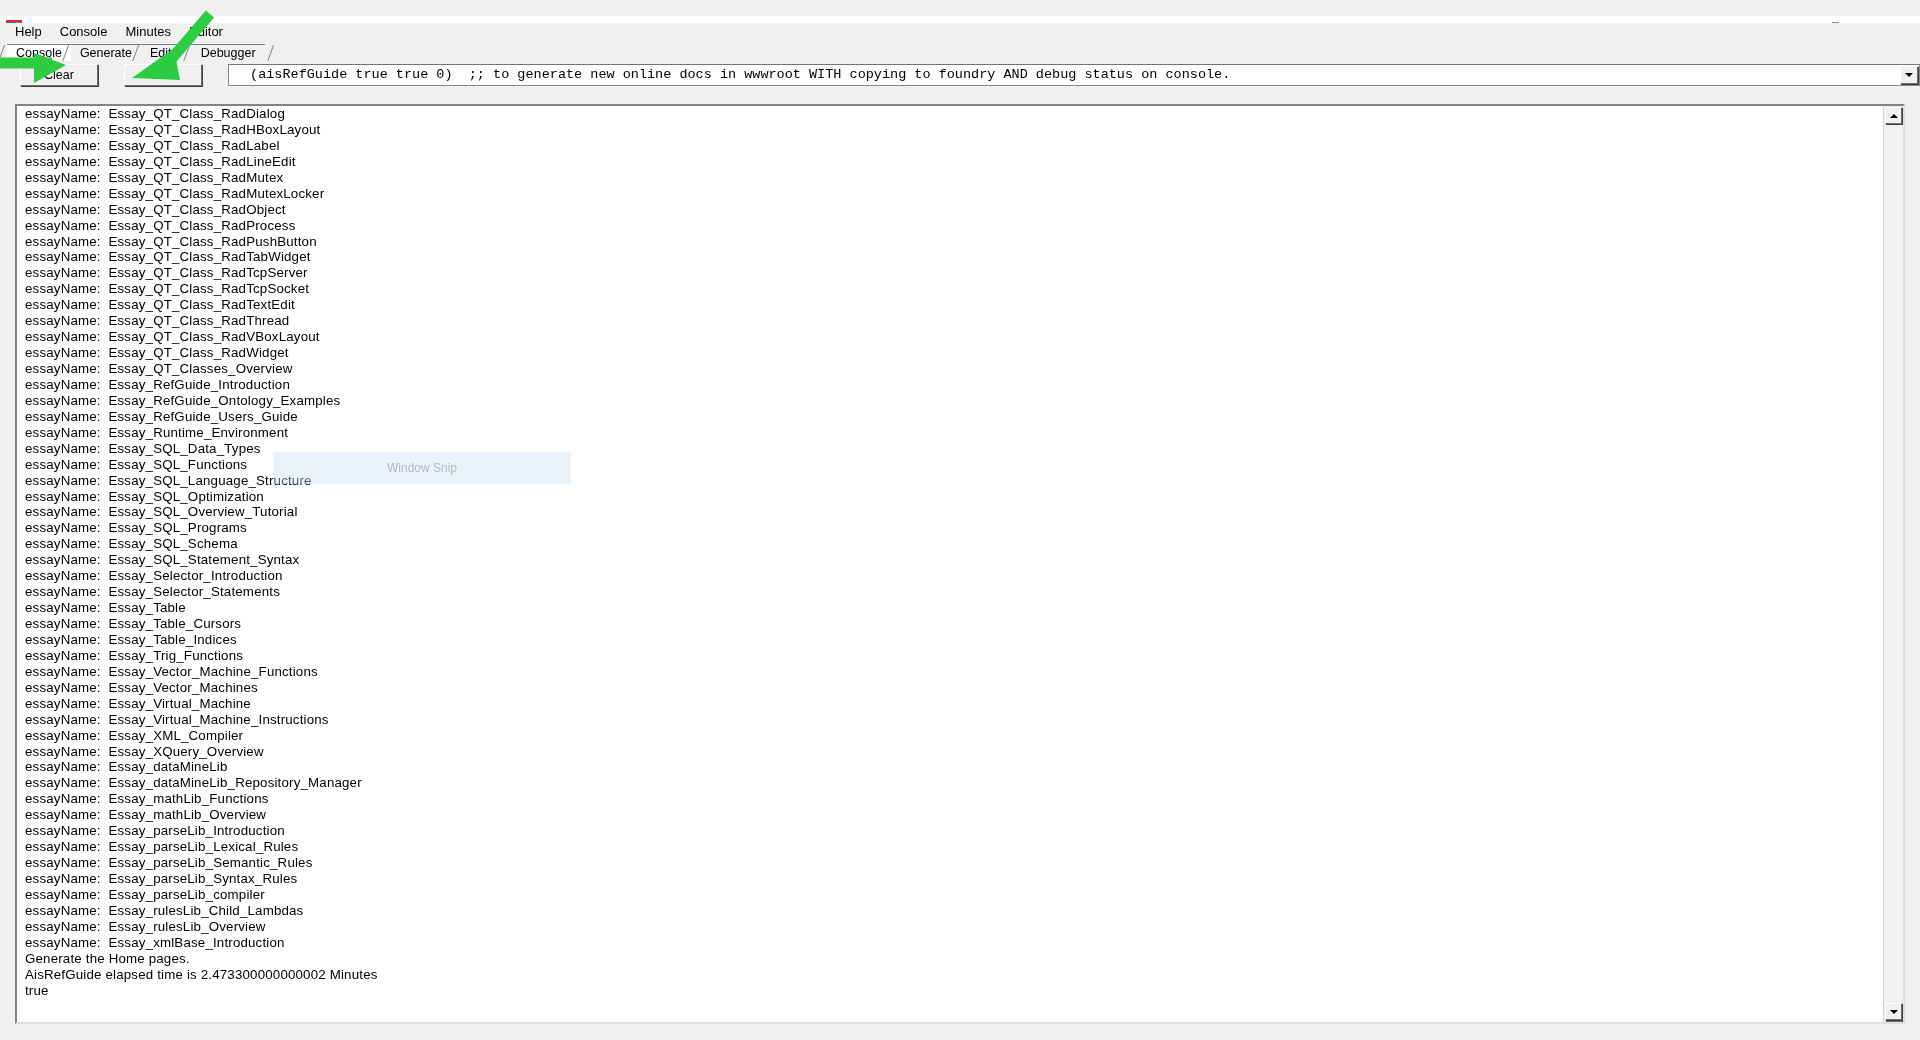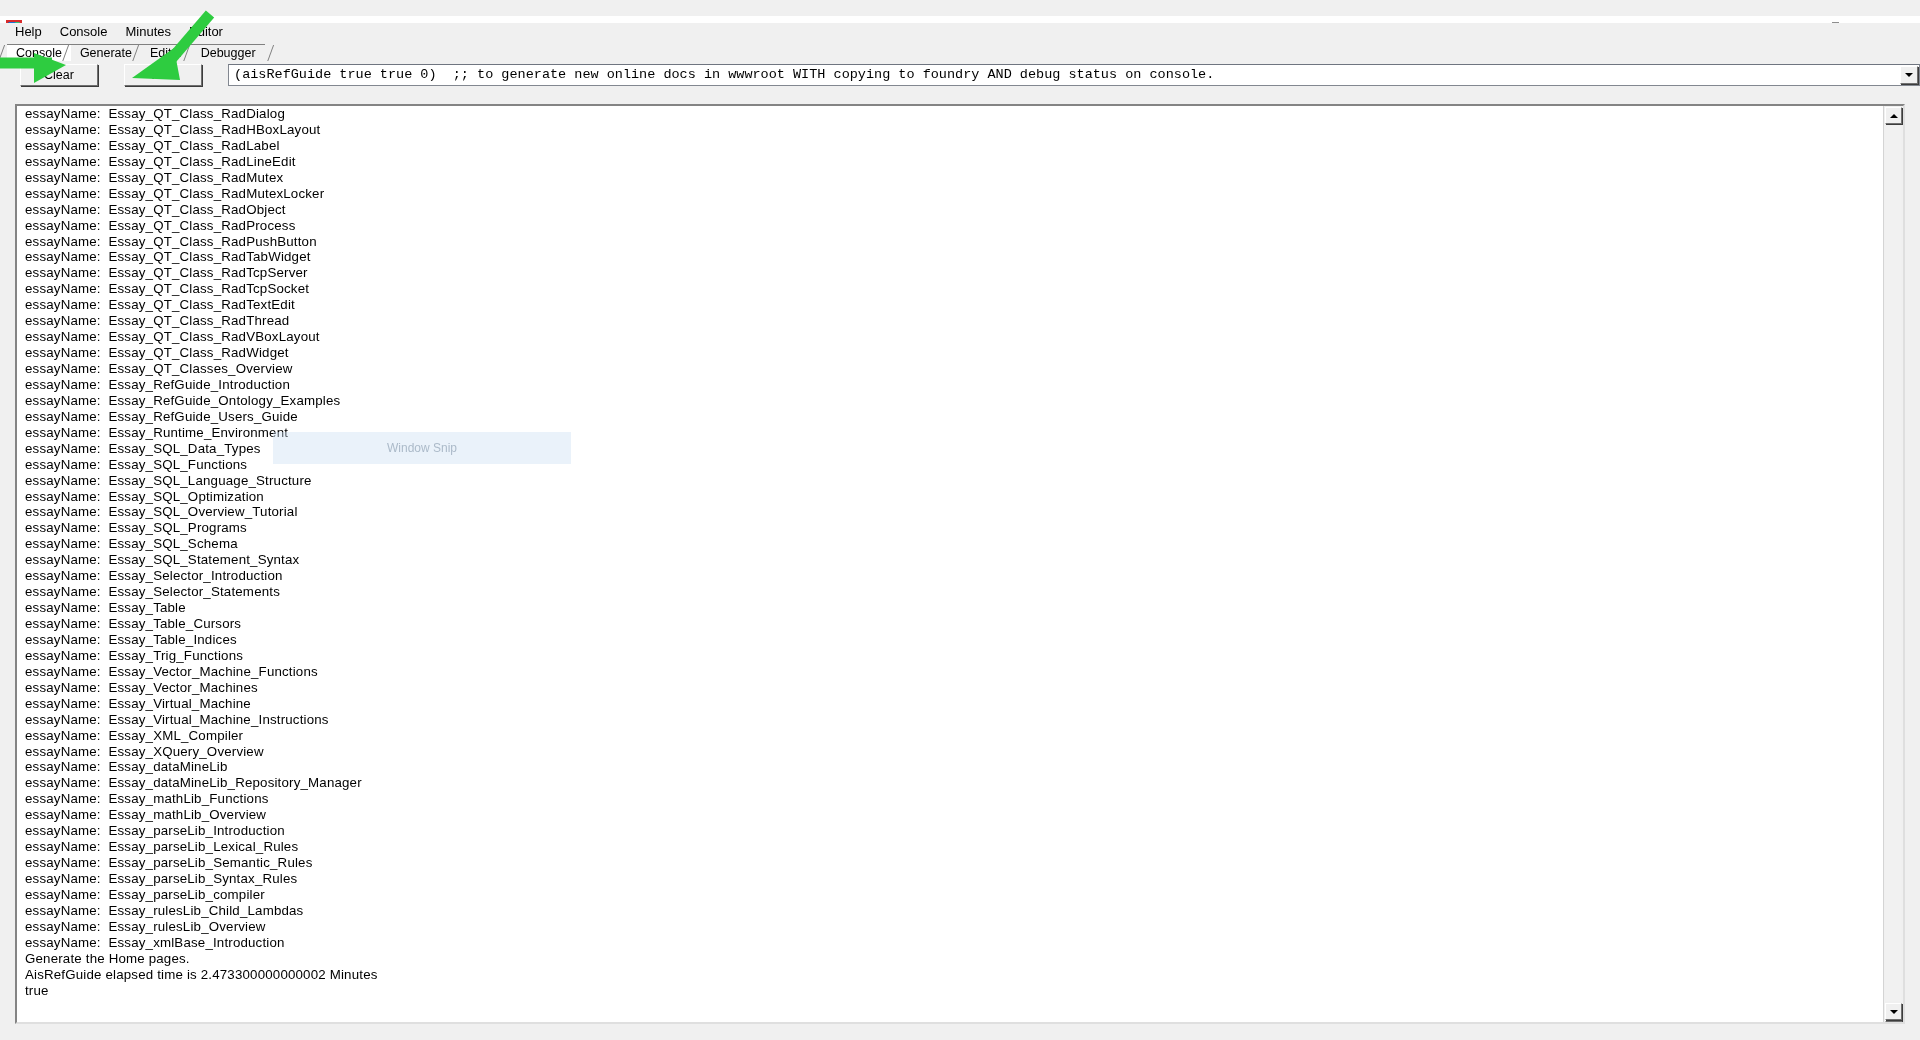--- a/index.html
+++ b/index.html
@@ -203,7 +203,7 @@
     font-family: "Liberation Mono", monospace;
     font-size: 13.5px;
     color: #000;
-    padding-left: 5px;
+    padding-left: 21px;
     height: 18px;
     line-height: 18px;
   }

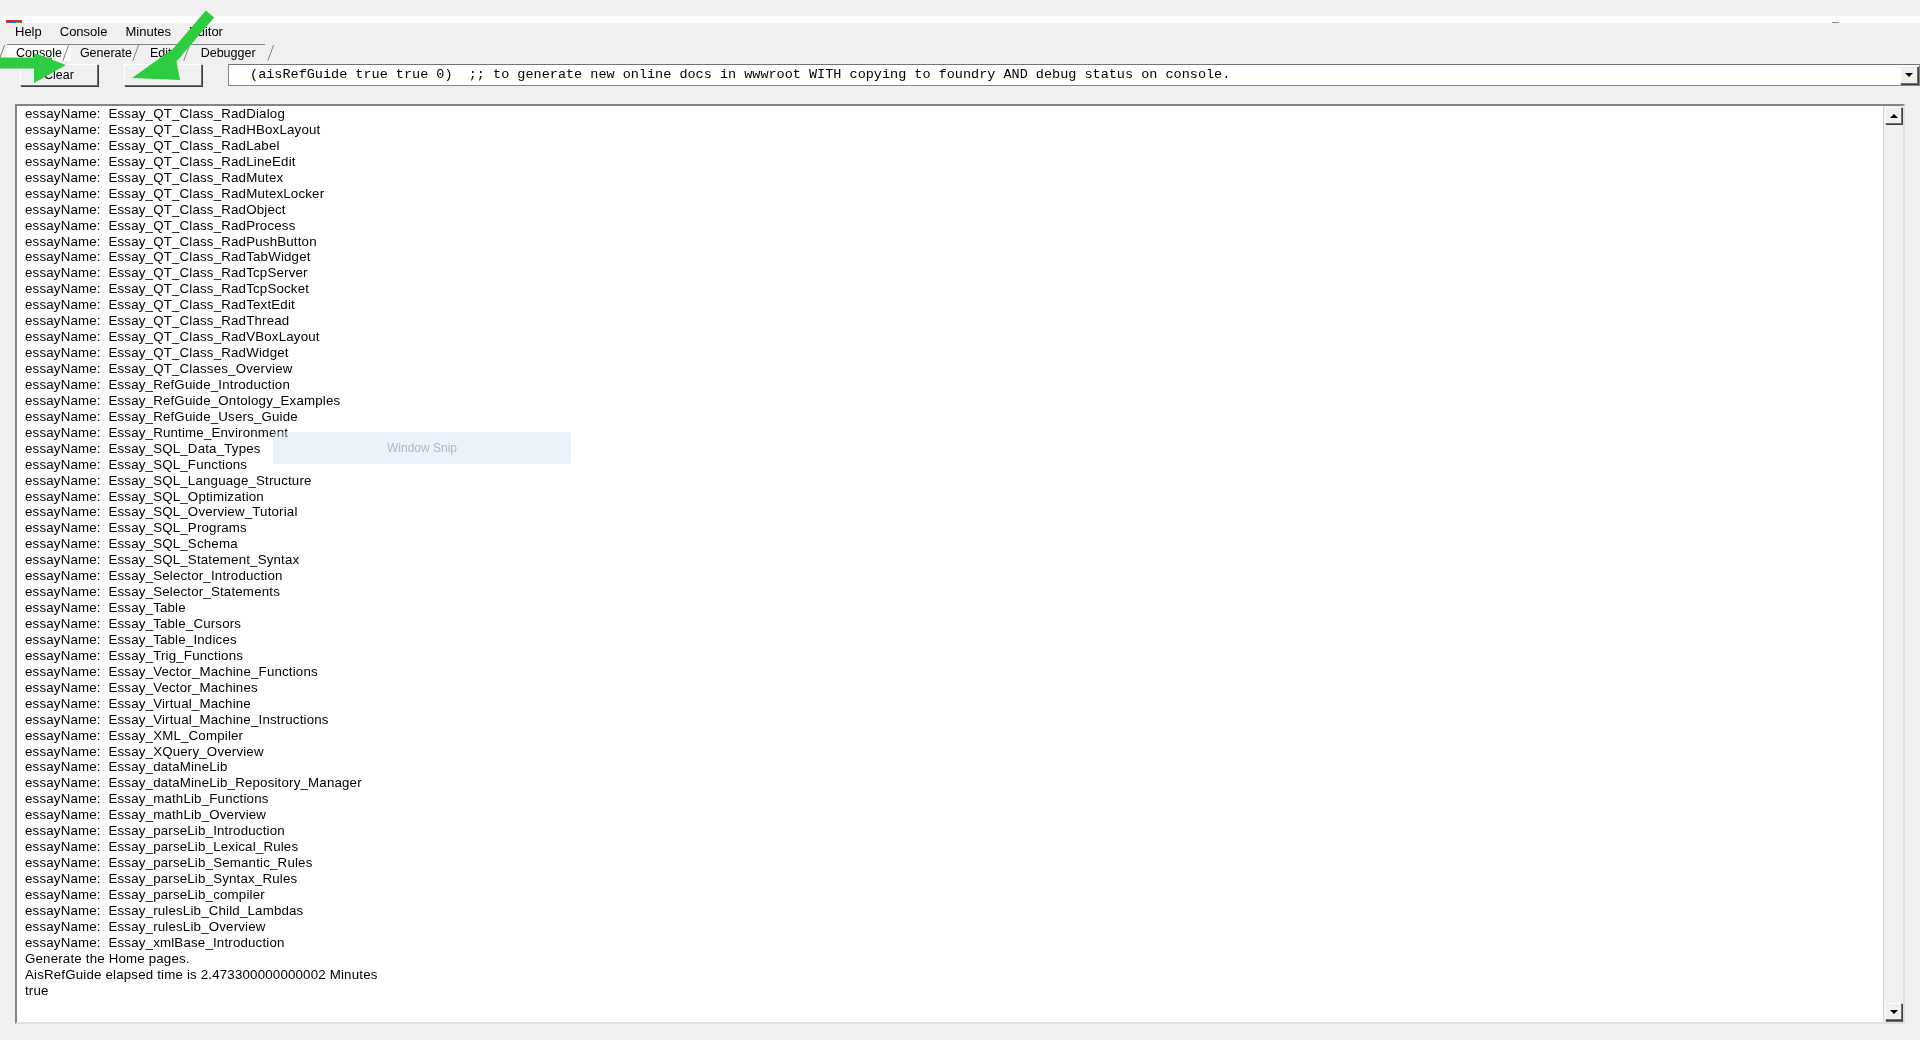--- a/index.html
+++ b/index.html
@@ -272,7 +272,7 @@
   .snip-overlay {
     position: absolute;
     left: 256px;
-    top: 326px;
+    top: 346px;
     width: 298px;
     height: 32px;
     background: rgba(206, 224, 244, 0.42);

